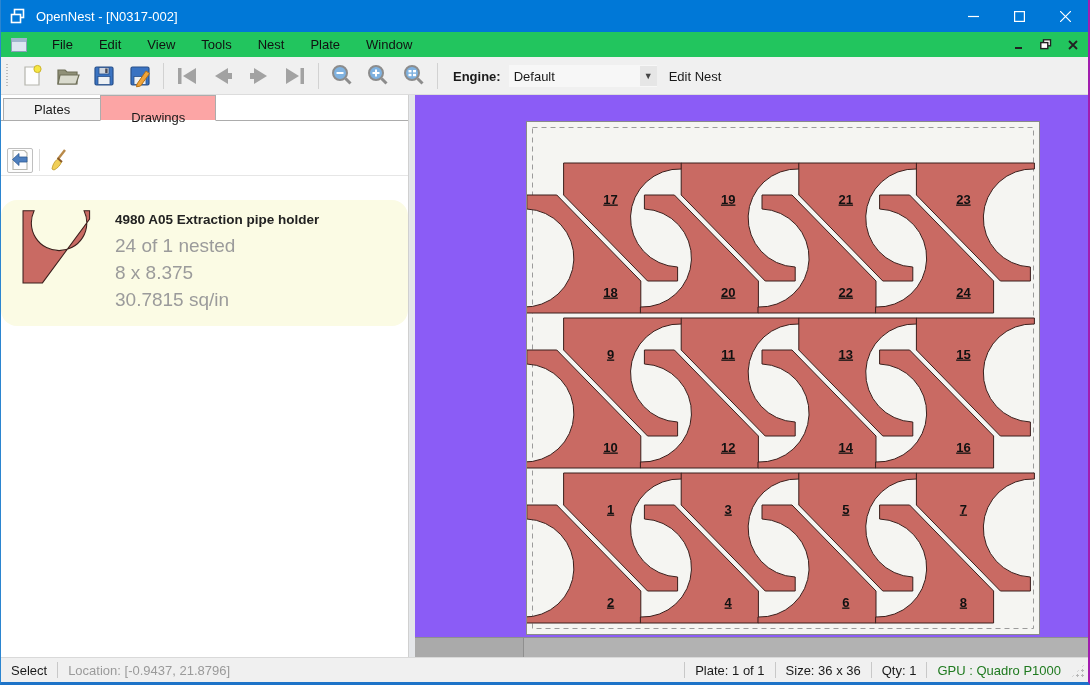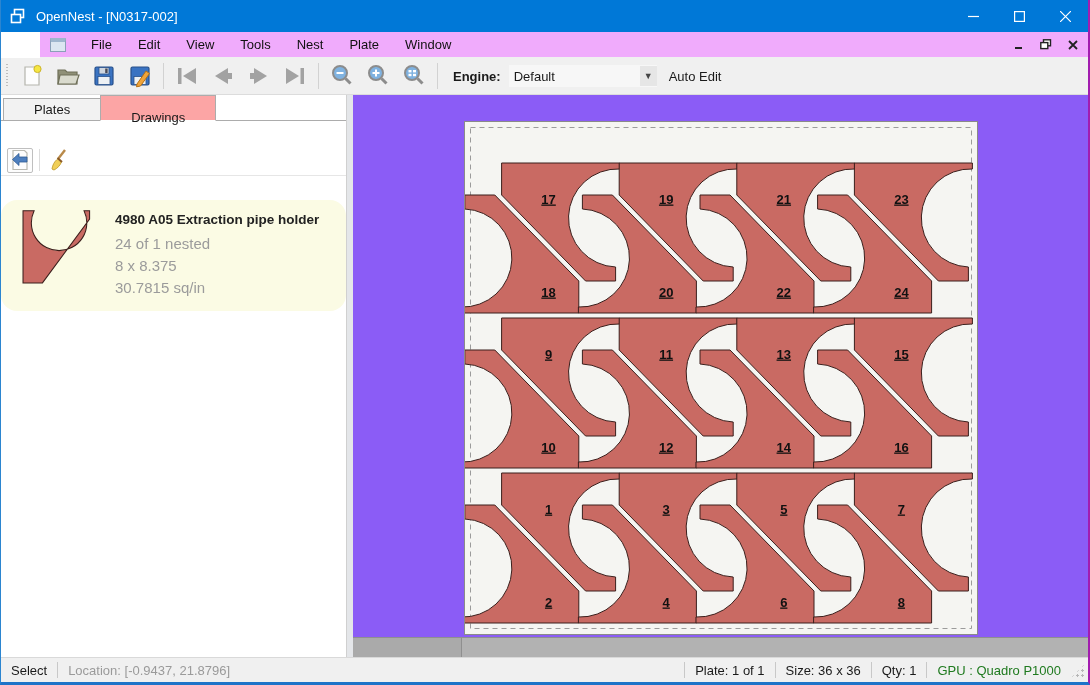--- a/index.html
+++ b/index.html
@@ -19,7 +19,7 @@
   .cap-btn svg { display:block; }
 
   
-  .menubar { height:26px; background:#f0abfc; display:flex; align-items:center; flex:0 0 auto; border-bottom:1px solid #f0f0f0;margin-left:39px; }
+  .menubar { height:26px; background:#22c55e; display:flex; align-items:center; flex:0 0 auto; border-bottom:1px solid #f0f0f0; }
   .menubar .mdi-icon { width:16px; height:14px; margin:0 12px 0 10px; background:#dce6f1; border:1px solid #8aa0b8; border-top:4px solid #9fb6ce; }
   .menu-item { padding:4px 13px; color:#111; cursor:default; }
   .menubar .spacer { flex:1; }

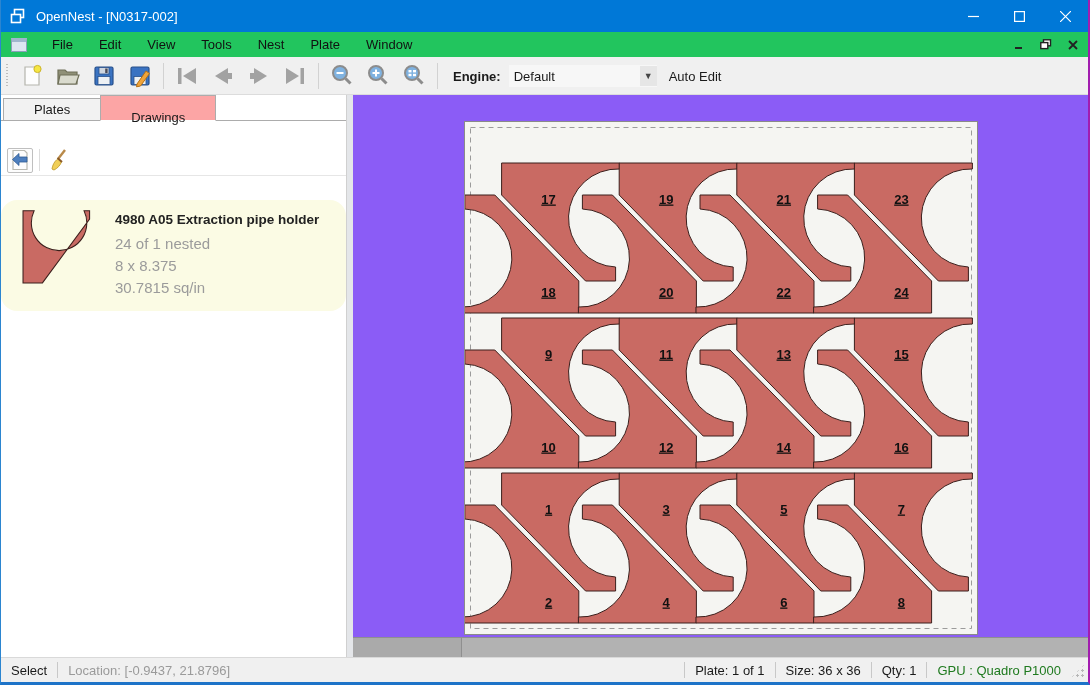--- a/index.html
+++ b/index.html
@@ -237,7 +237,7 @@
       <span class="val">Default</span>
       <span class="arrow">▼</span>
     </div>
-    <span class="autonest">Auto Edit</span>
+    <span class="autonest">Edit Nest</span>
   </div>
 
   <div class="main">

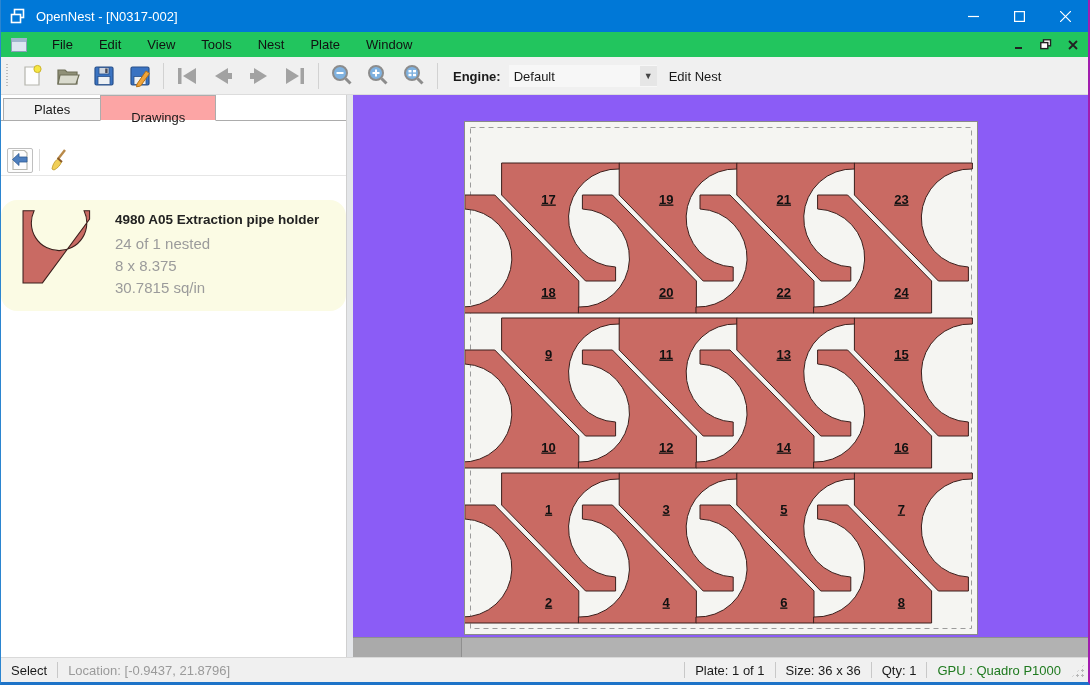--- a/index.html
+++ b/index.html
@@ -42,7 +42,7 @@
   
   .main { flex:1; display:flex; min-height:0; }
 
-  .left-panel { width:345px; background:#fff; display:flex; flex-direction:column; flex:0 0 auto;gap:24px; }
+  .left-panel { width:407px; background:#fff; display:flex; flex-direction:column; flex:0 0 auto;gap:24px; }
   .splitter { width:7px; background:#e4e6e9; border-left:1px solid #d0d0d0; flex:0 0 auto; }
 
   .tabs { height:26px; display:flex; align-items:flex-end; background:#fff; border-bottom:1px solid #acacac; padding-left:2px; }

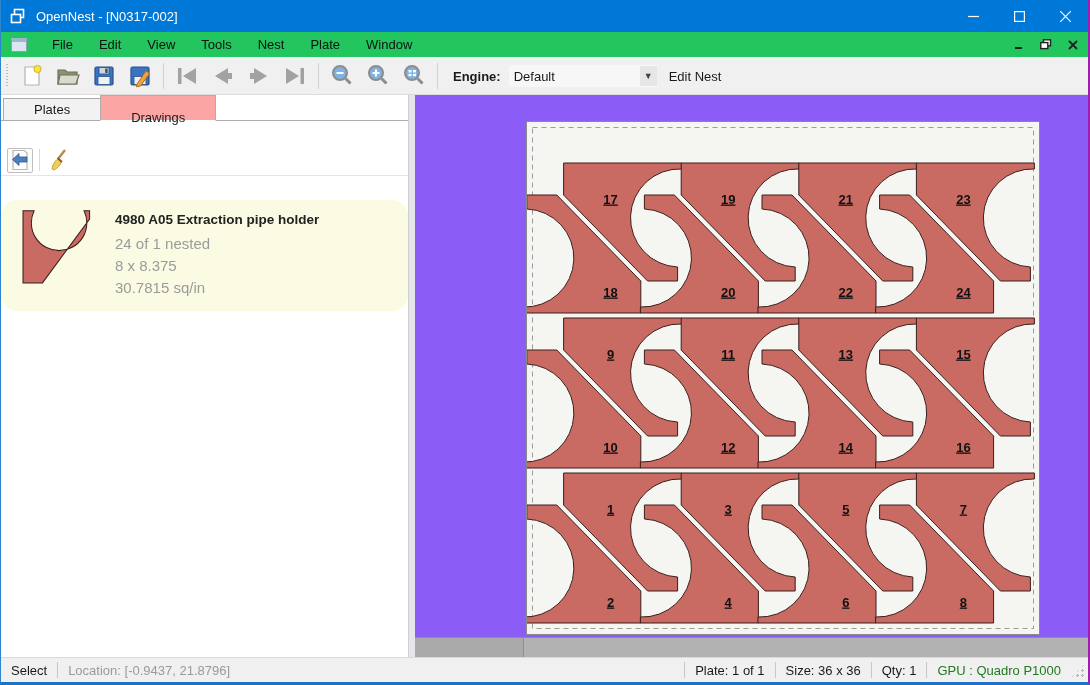--- a/index.html
+++ b/index.html
@@ -58,7 +58,7 @@
   .drawing-item { background:#fbfbe4; display:flex; padding:8px 6px 10px 12px;border-radius:16px; }
   .thumb { width:88px; height:86px; flex:0 0 auto; margin-right:14px; }
   .di-text .di-title { font-weight:bold; font-size:13.5px; color:#222; margin:4px 0 8px; }
-  .di-text .di-line { color:#9b9b9b; font-size:15px; margin-bottom:5px; }
+  .di-text .di-line { color:#9b9b9b; font-size:19px; margin-bottom:5px; }
 
   .panel-rest { flex:1; background:#fff; }
 

